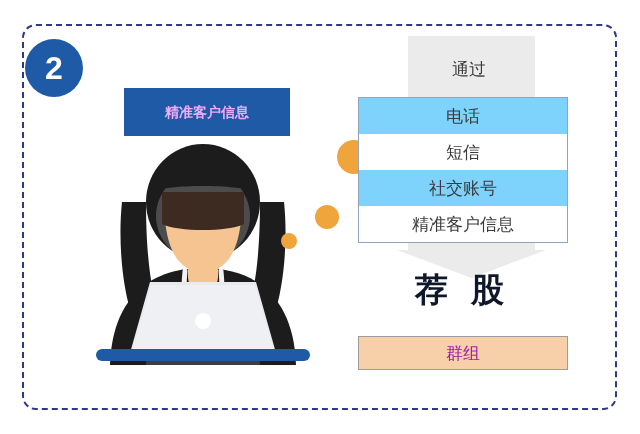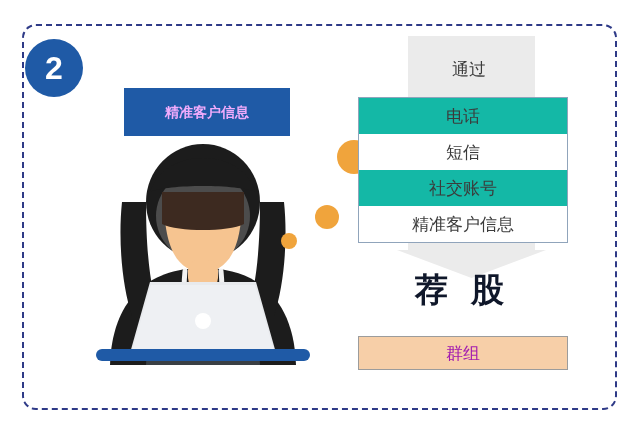--- a/index.html
+++ b/index.html
@@ -128,7 +128,7 @@
     color: #3b3b3b;
     box-sizing: border-box;
   }
-  .channel-row.odd  { background: #14b8a6; }
+  .channel-row.odd  { background: #7dd3fc; }
   .channel-row.even { background: transparent; }
 
   

